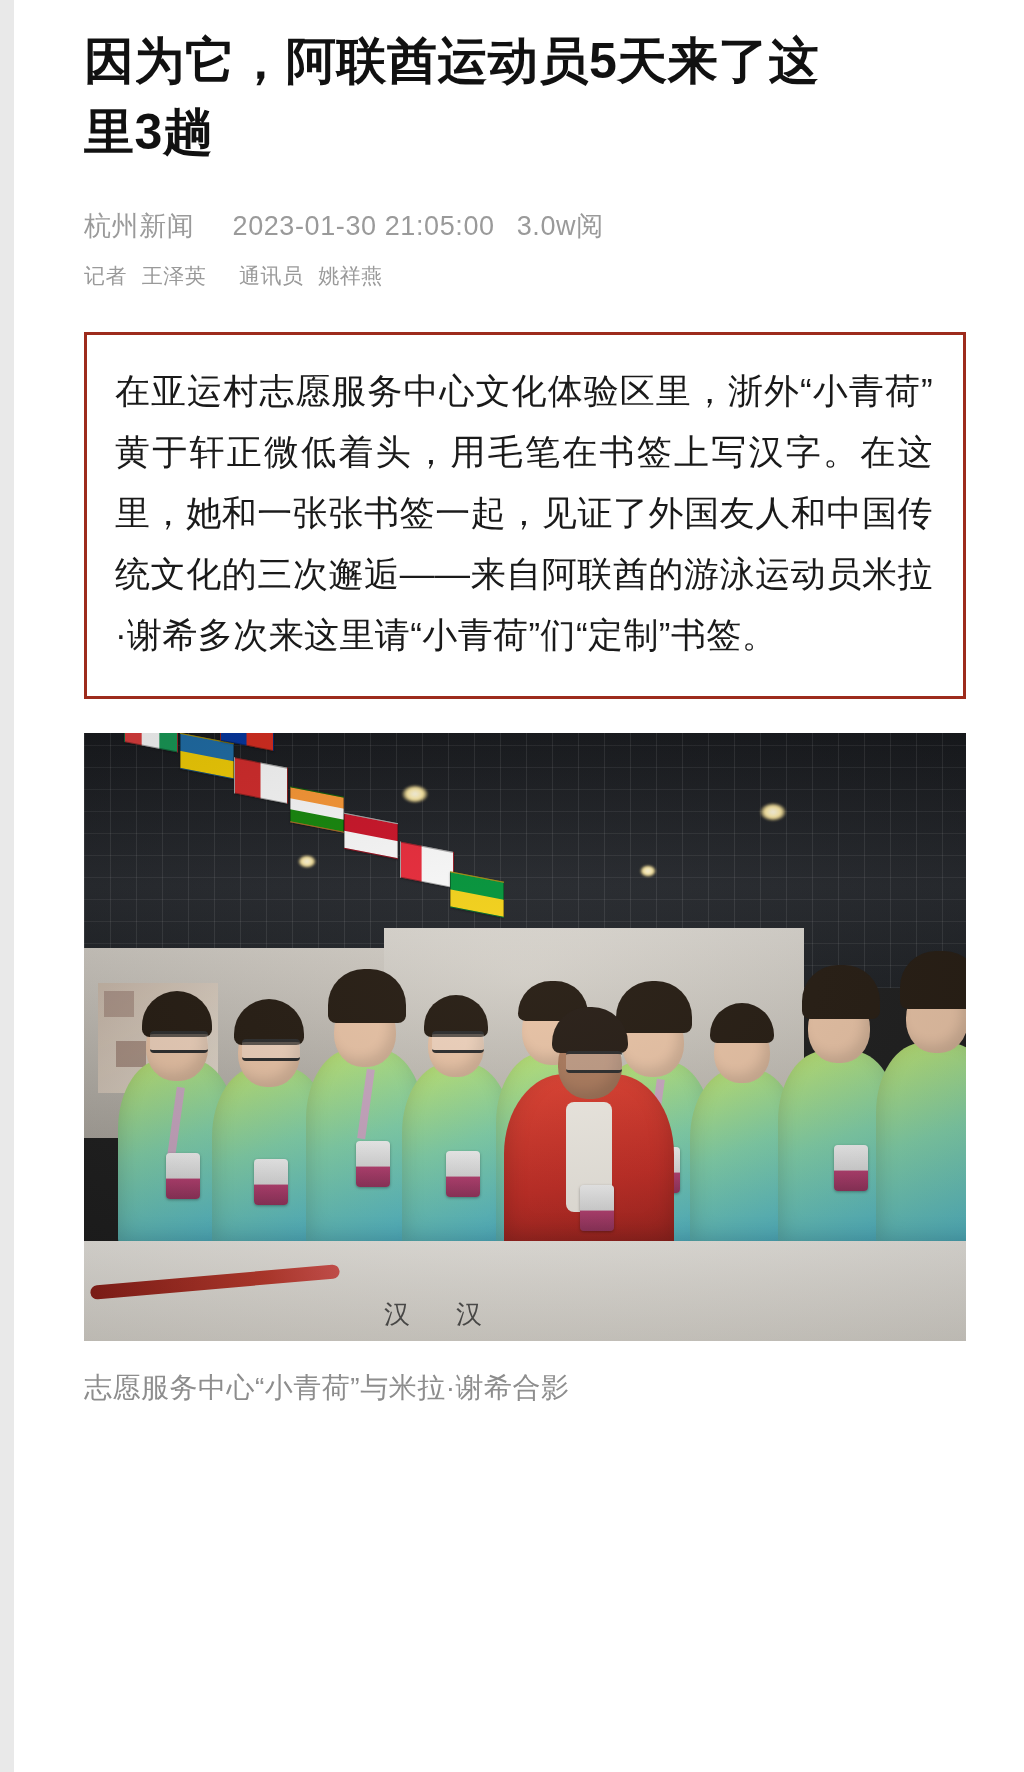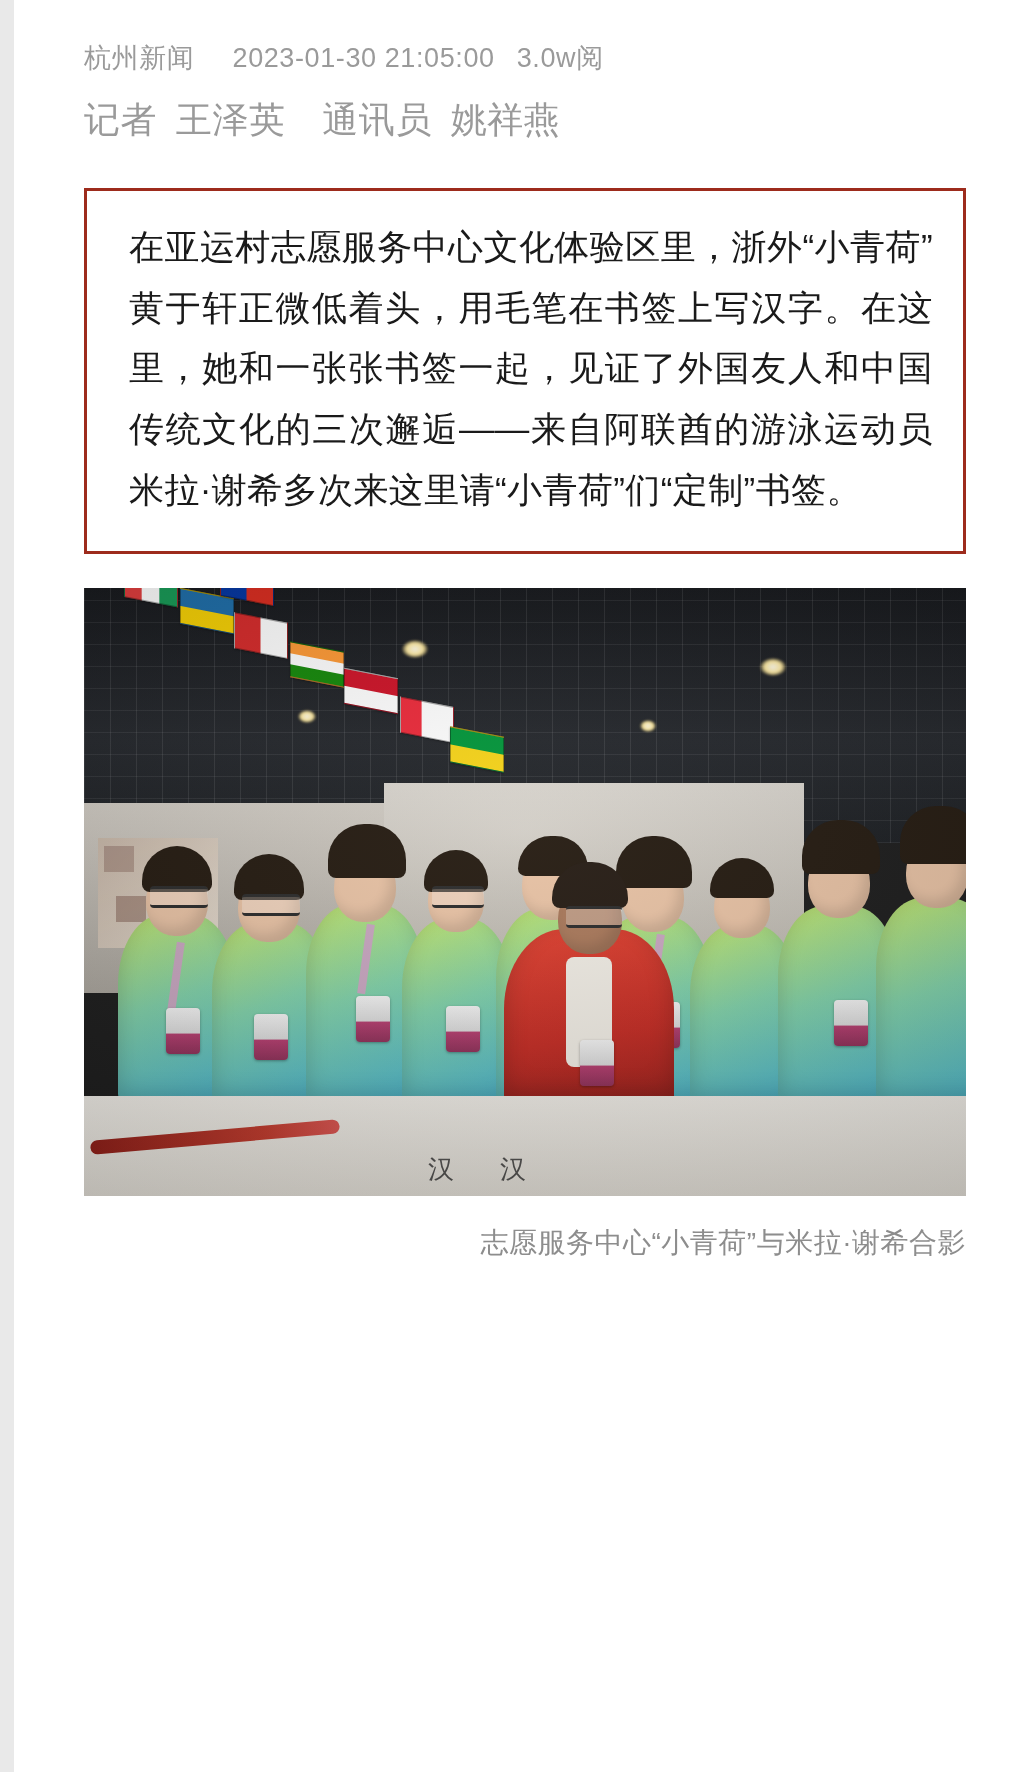--- a/index.html
+++ b/index.html
@@ -273,6 +273,7 @@
 
   <div class="content">
 
+    <h1 class="headline">因为它，阿联酋运动员5天来了这里3趟</h1>
 
     <div class="meta">
       <span class="source">杭州新闻</span>

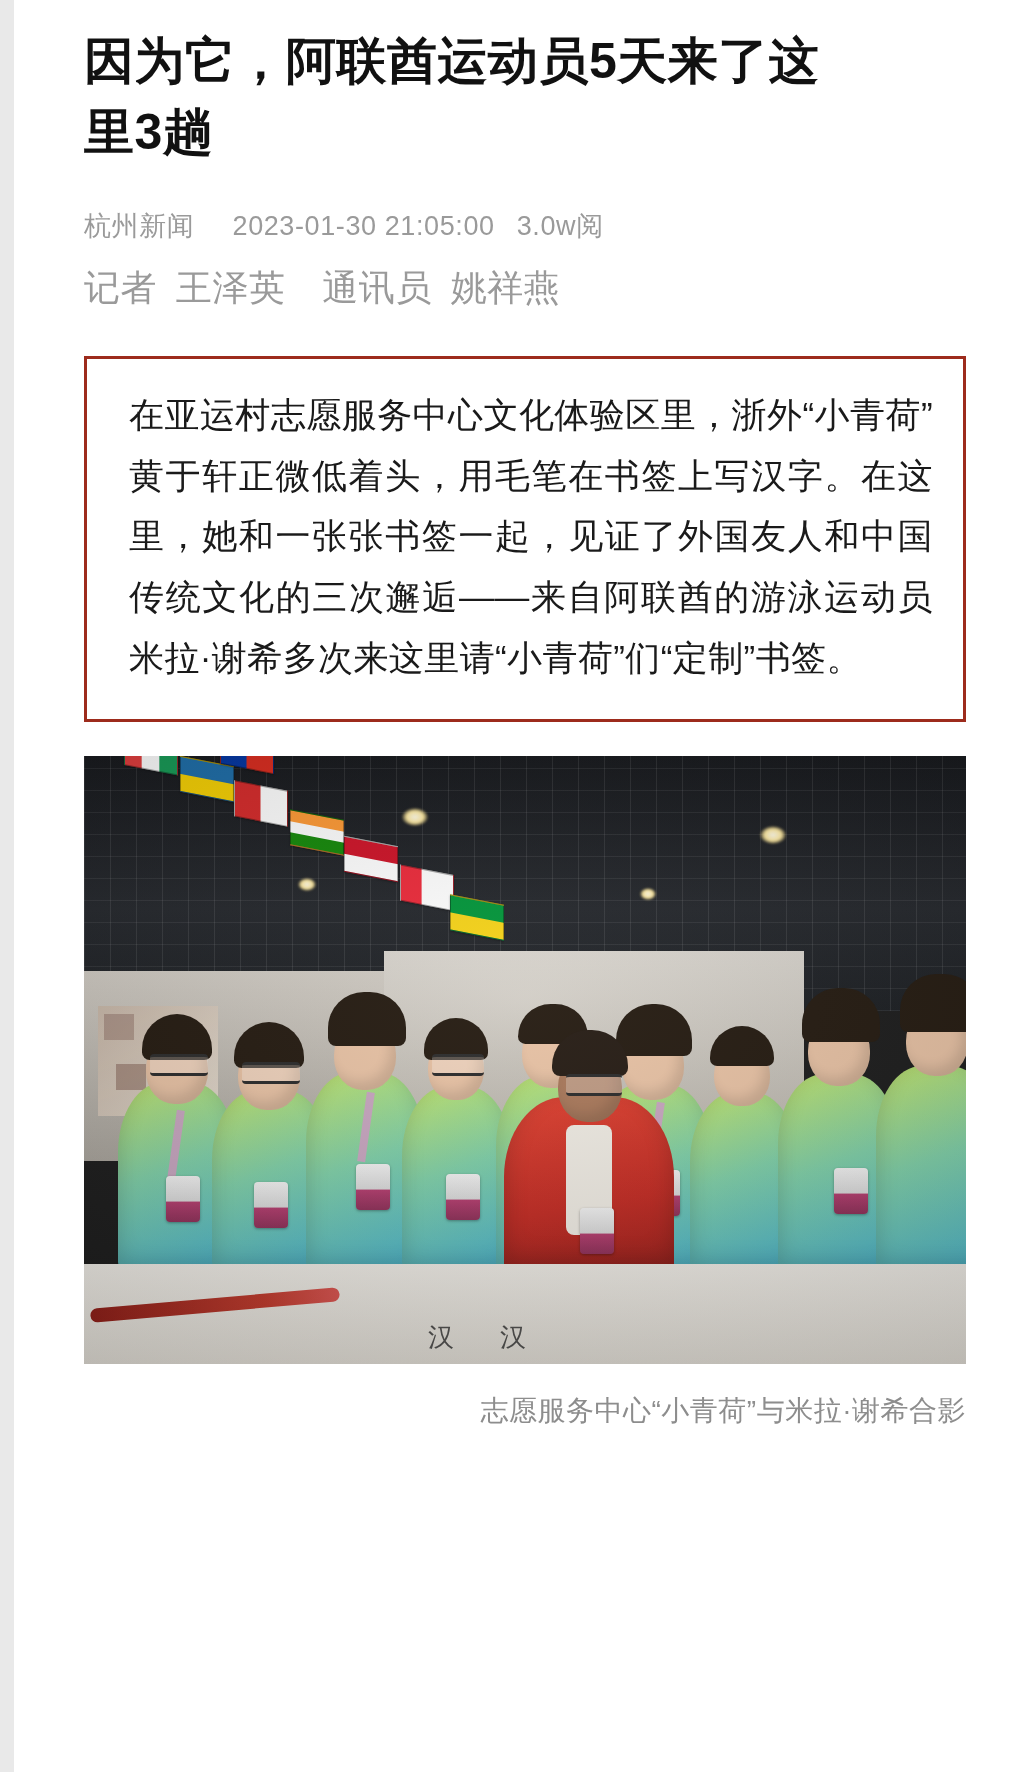--- a/index.html
+++ b/index.html
@@ -65,7 +65,7 @@
   .meta .datetime { margin-right: 14px; }
   .meta-line2 {
     margin-top: 12px;
-    font-size: 36px;
+    font-size: 21px;
     line-height: 1.55;
     color: #9a9a9a;
     letter-spacing: 0.6px;

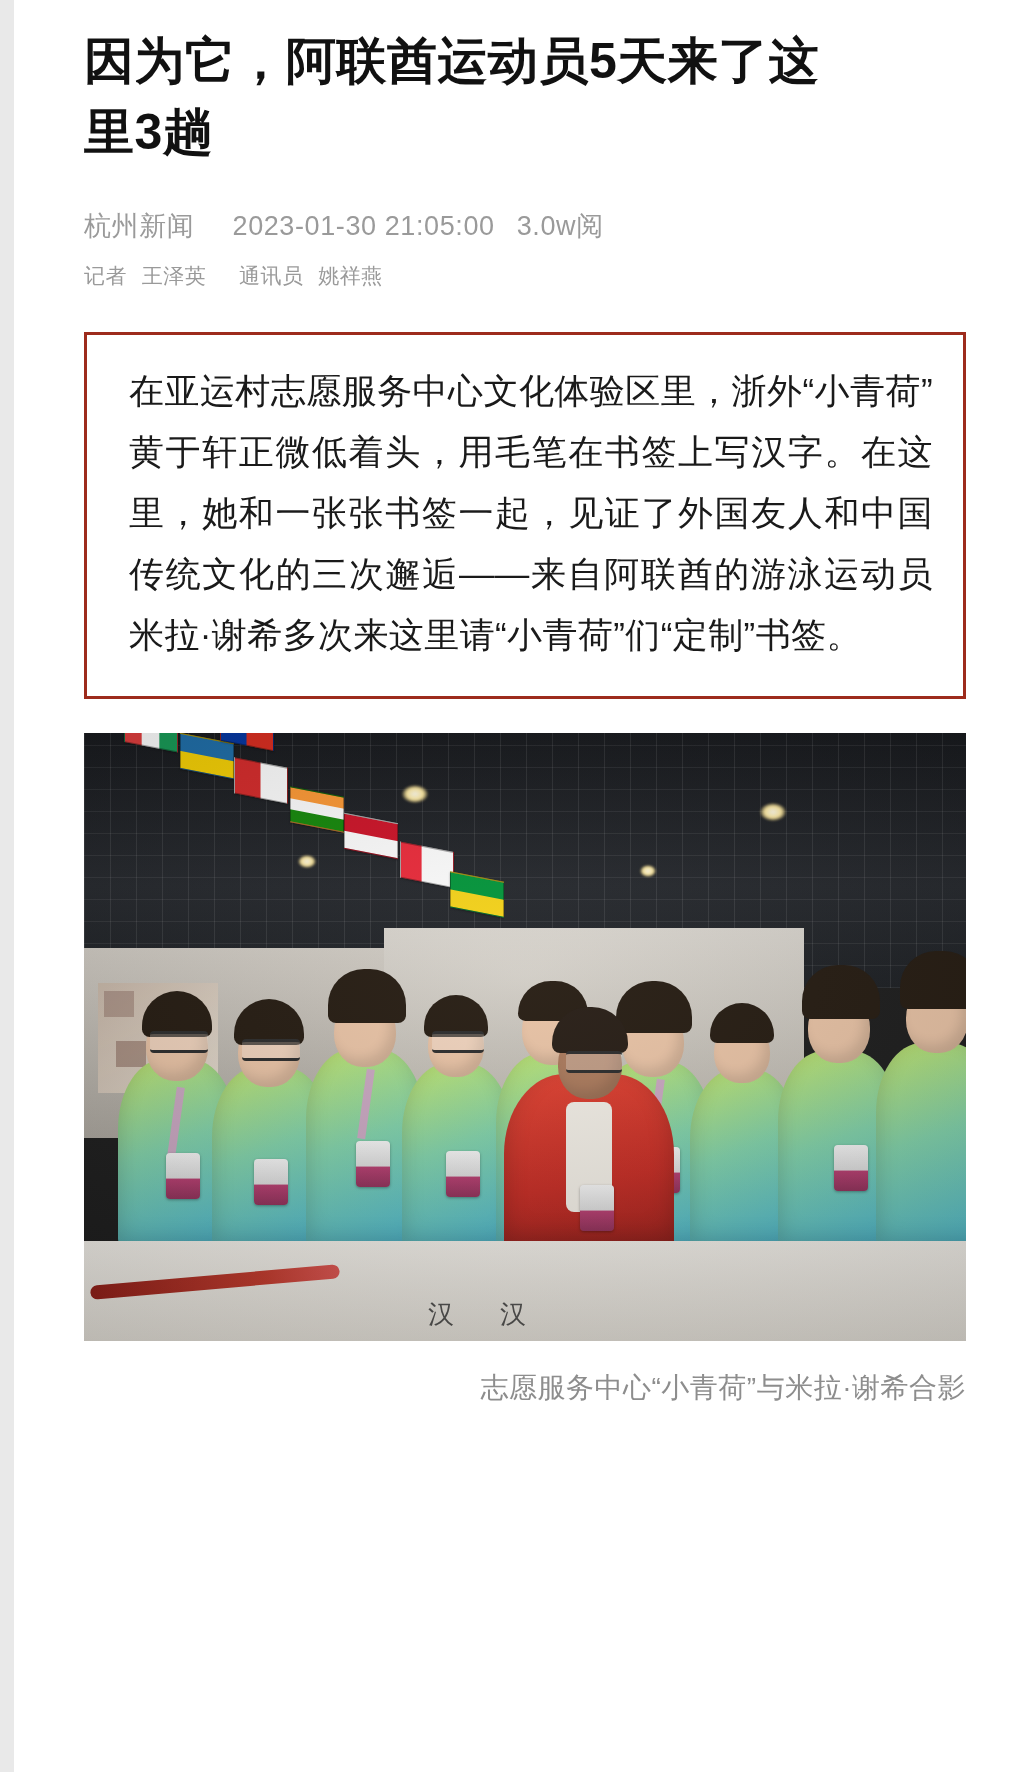--- a/index.html
+++ b/index.html
@@ -78,7 +78,7 @@
     margin-top: 40px;
     border: 3px solid #9d2b1c;
     box-sizing: border-box;
-    padding: 26px 30px 30px 42px;
+    padding: 26px 30px 30px 28px;
     background: #ffffff;
   }
   .lead-text {

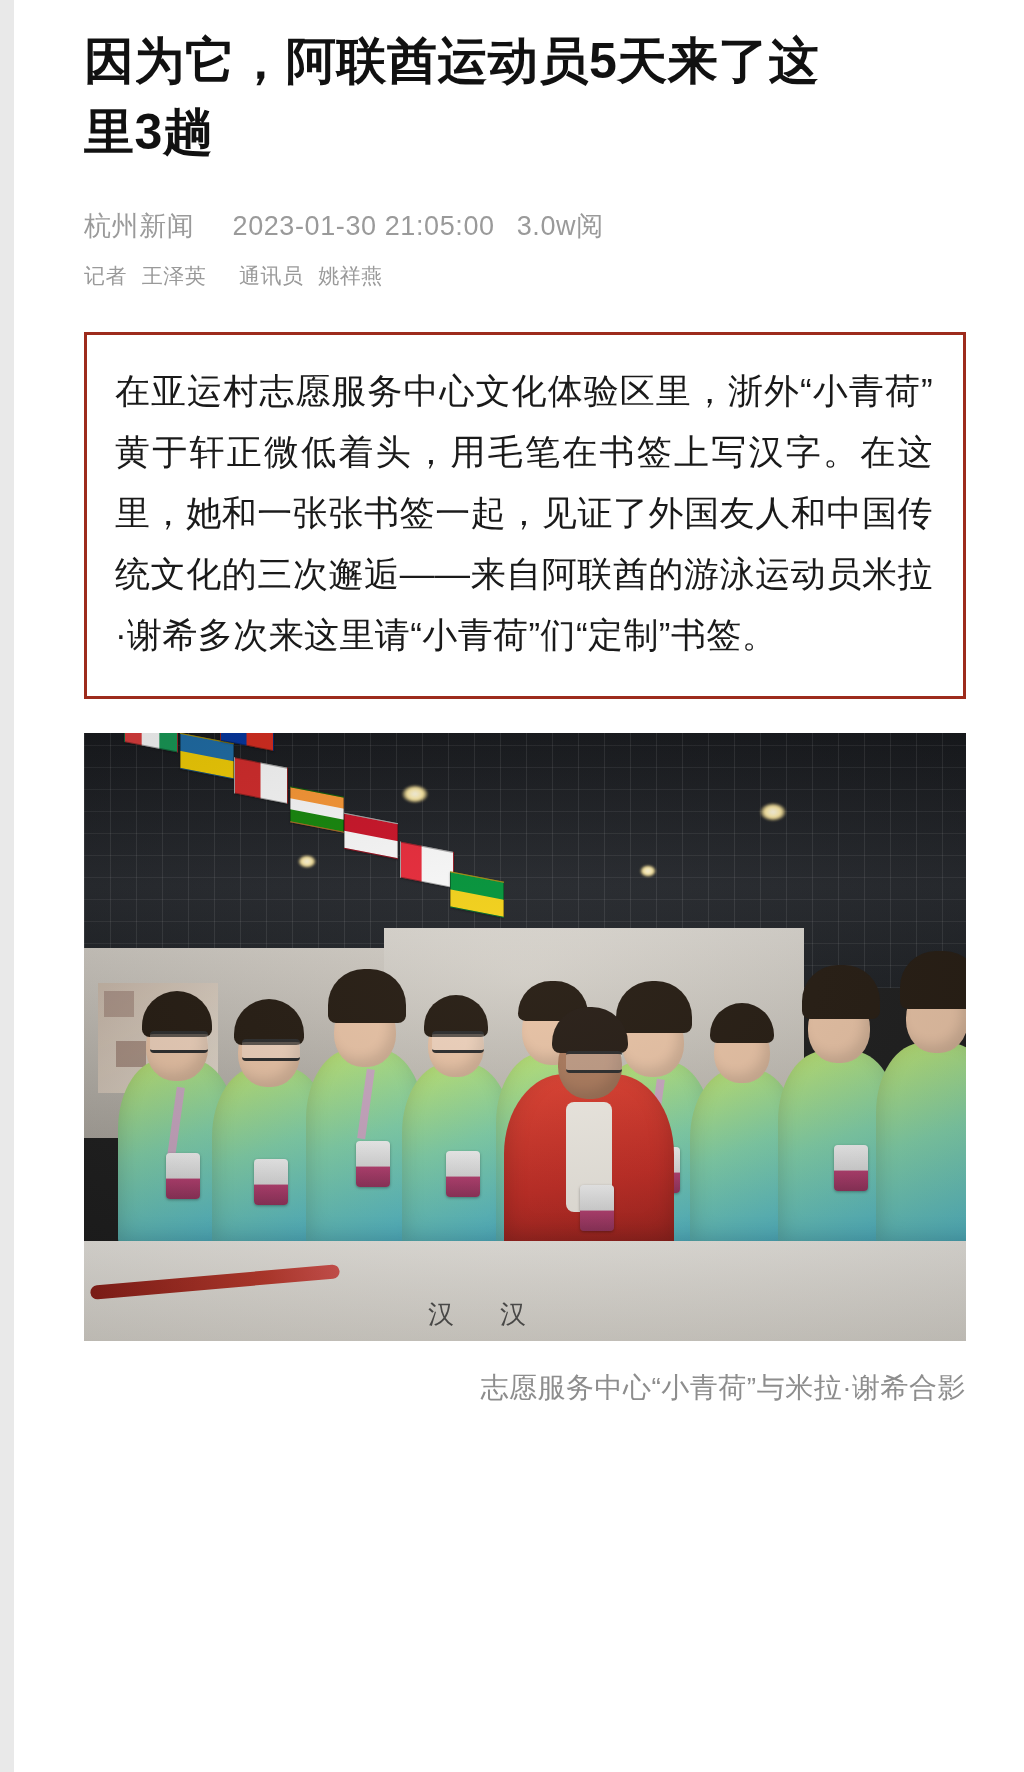--- a/index.html
+++ b/index.html
@@ -94,7 +94,6 @@
   
   .figure {
     margin: 34px 0 0 0;
-    text-align: right;
   }
   .photo {
     position: relative;

